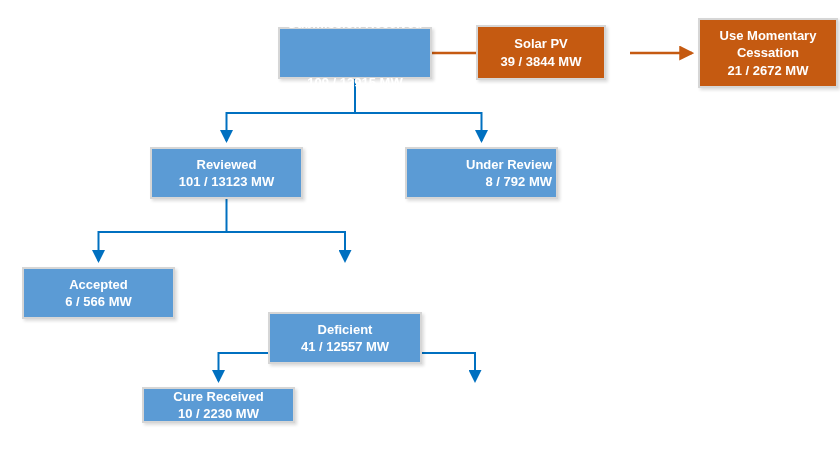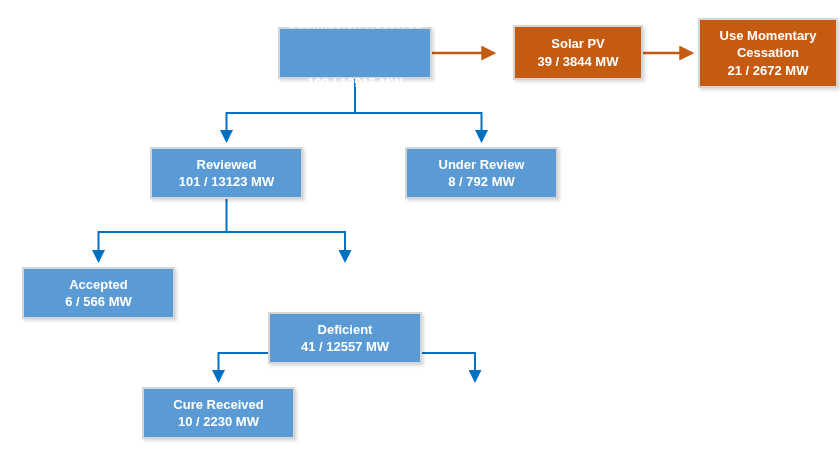--- a/index.html
+++ b/index.html
@@ -51,7 +51,7 @@
   .node.orange { background: var(--node-orange); }
 
   .n-submission   { left: 278px; top: 27px;  width: 154px; height: 52px; gap: 42px; }
-  .n-solar-pv     { left: 513px; top: 25px;  width: 130px; height: 55px; }
+  .n-solar-pv     { left: 476px; top: 25px;  width: 130px; height: 55px; }
   .n-cessation    { left: 698px; top: 18px;  width: 140px; height: 70px; justify-content: center; }
   .n-reviewed     { left: 150px; top: 147px; width: 153px; height: 52px; }
   .n-under-review { left: 405px; top: 147px; width: 153px; height: 52px; }

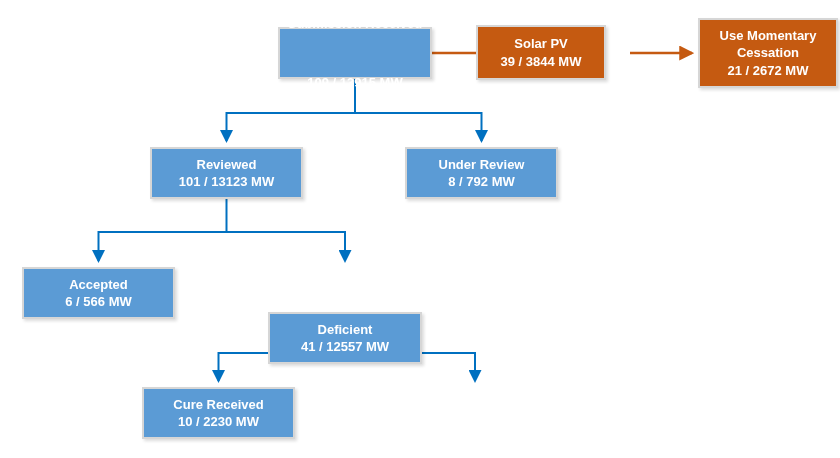--- a/index.html
+++ b/index.html
@@ -54,7 +54,7 @@
   .n-solar-pv     { left: 476px; top: 25px;  width: 130px; height: 55px; }
   .n-cessation    { left: 698px; top: 18px;  width: 140px; height: 70px; justify-content: center; }
   .n-reviewed     { left: 150px; top: 147px; width: 153px; height: 52px; }
-  .n-under-review { left: 405px; top: 147px; width: 153px; height: 52px; }
+  .n-under-review { left: 405px; top: 147px; width: 153px; height: 52px; align-items: flex-end; }
   .n-accepted     { left: 22px;  top: 267px; width: 153px; height: 52px; }
   .n-deficient    { left: 268px; top: 267px; width: 154px; height: 52px; margin-top: 45px; }
   .n-cure         { left: 142px; top: 387px; width: 153px; height: 52px; }

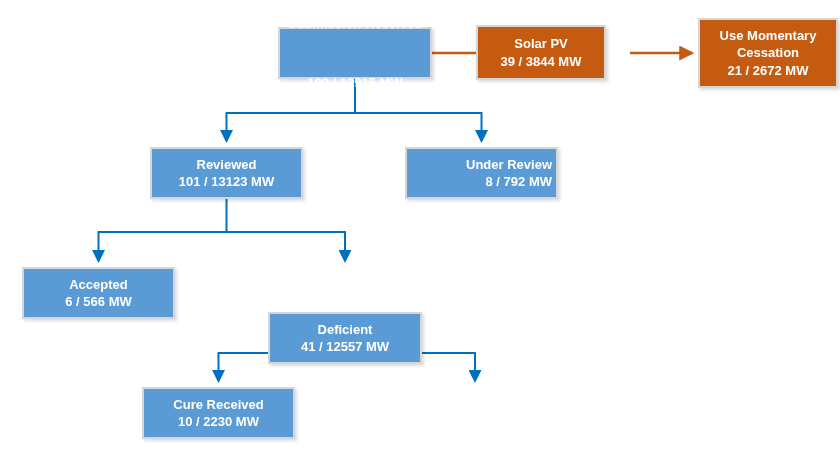--- a/index.html
+++ b/index.html
@@ -57,7 +57,7 @@
   .n-under-review { left: 405px; top: 147px; width: 153px; height: 52px; align-items: flex-end; }
   .n-accepted     { left: 22px;  top: 267px; width: 153px; height: 52px; }
   .n-deficient    { left: 268px; top: 267px; width: 154px; height: 52px; margin-top: 45px; }
-  .n-cure         { left: 142px; top: 387px; width: 153px; height: 52px; }
+  .n-cure         { left: 142px; top: 387px; width: 153px; height: 36px; }
   .n-go-cure      { left: 398px; top: 387px; width: 154px; height: 52px; }
 </style>
 </head>

